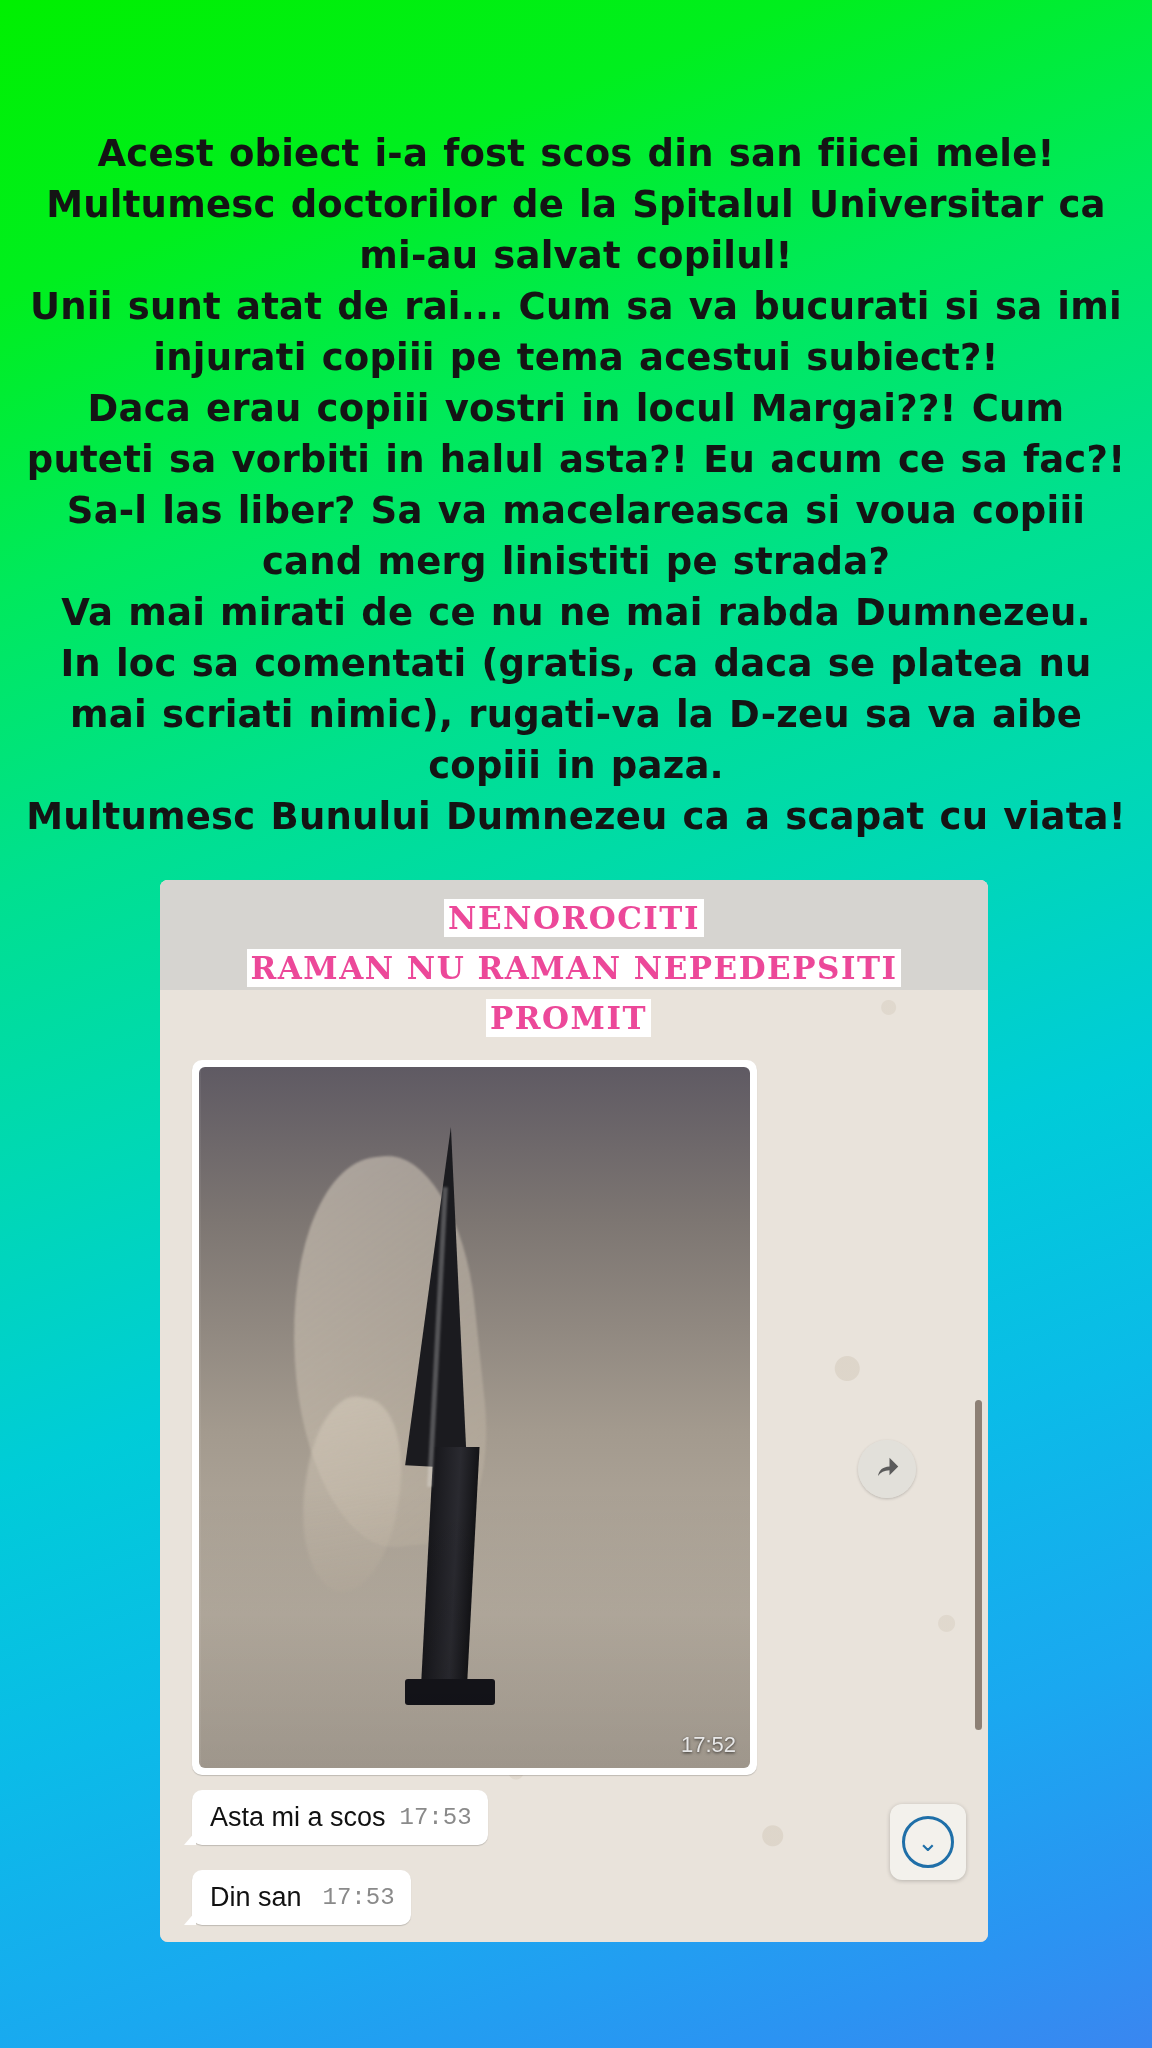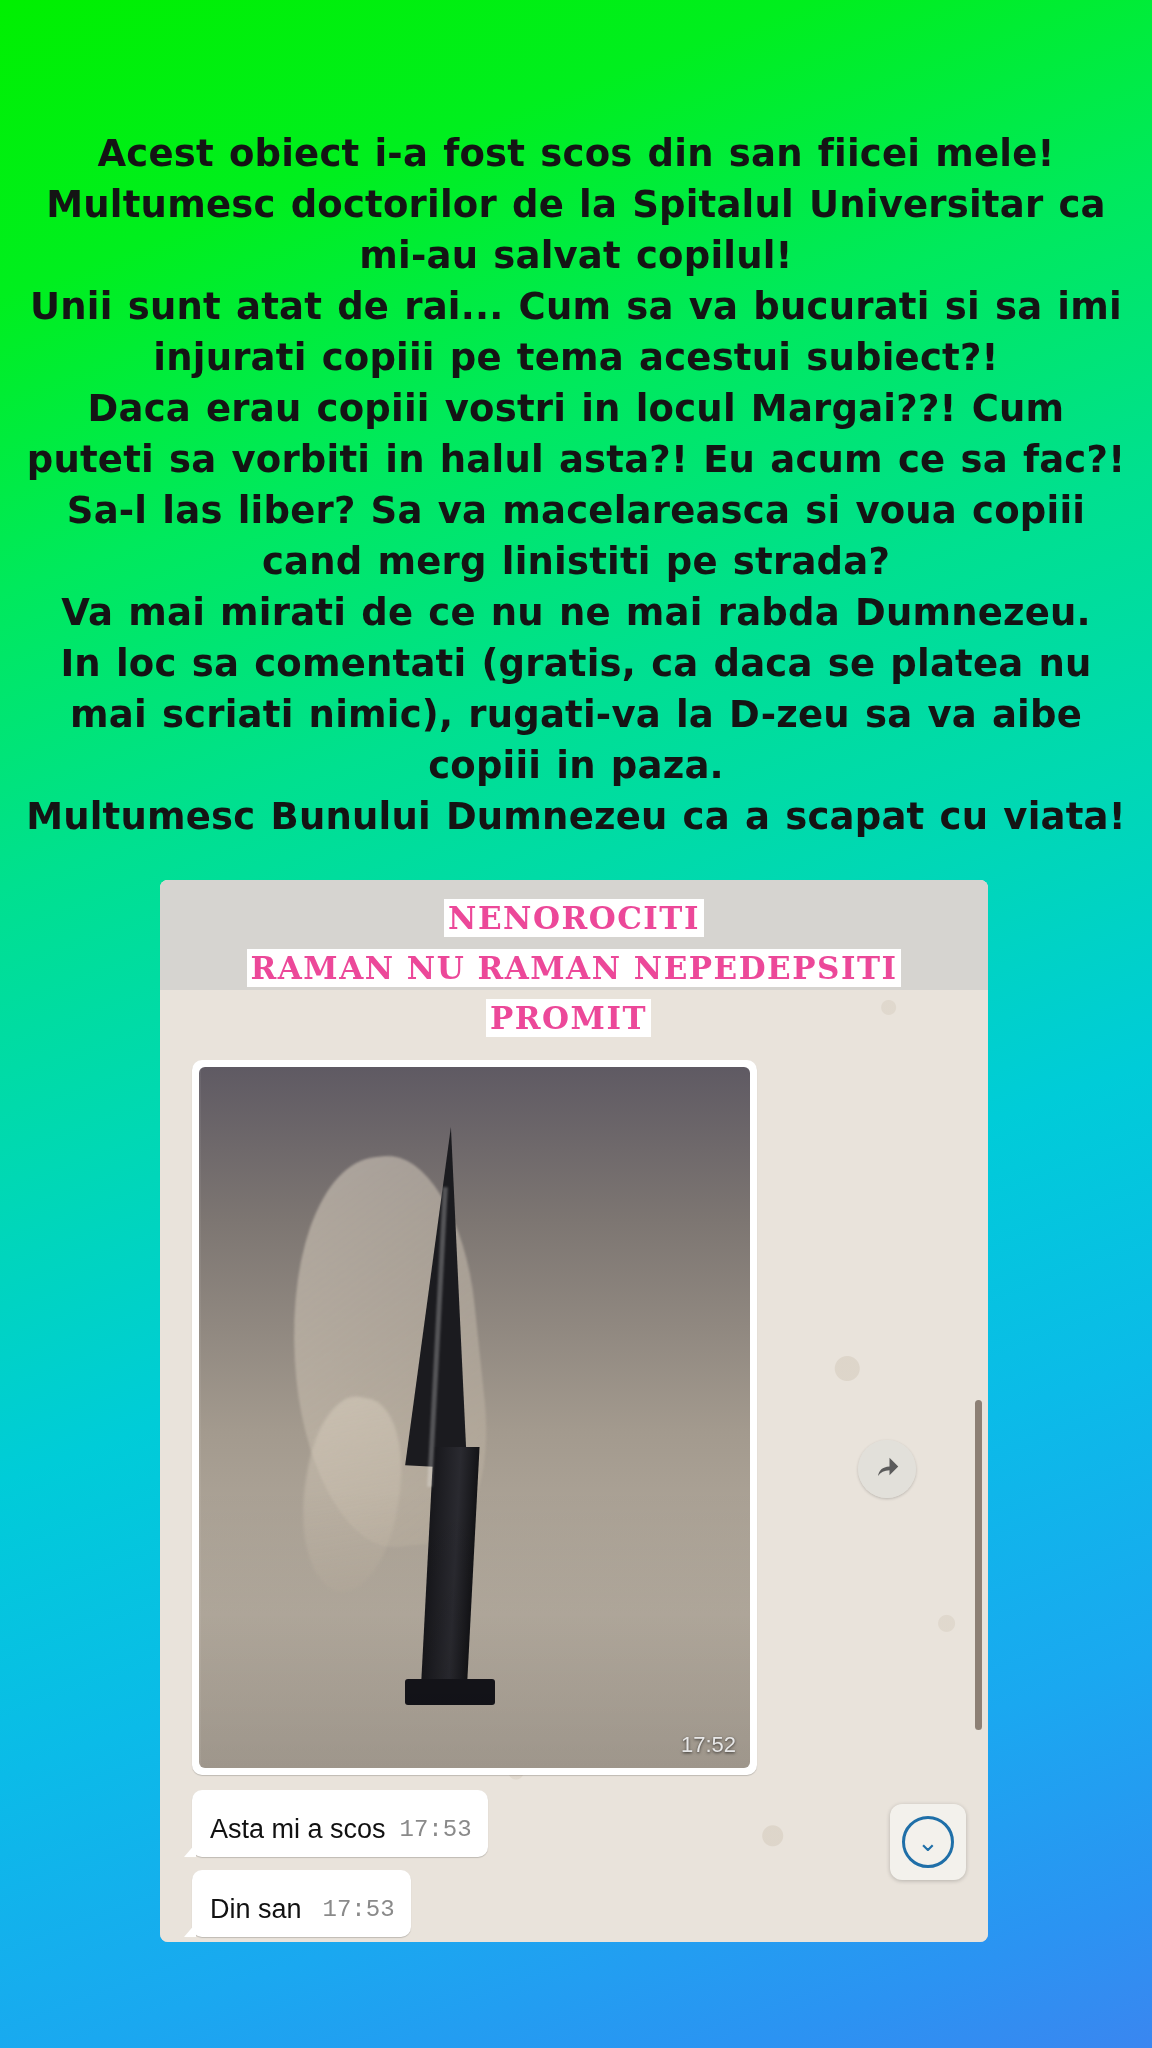--- a/index.html
+++ b/index.html
@@ -212,7 +212,7 @@
     left: 32px;
     background: #fff;
     border-radius: 10px;
-    padding: 24px 16px 12px 18px;
+    padding: 12px 16px 12px 18px;
     display: flex;
     align-items: flex-end;
     gap: 14px;

